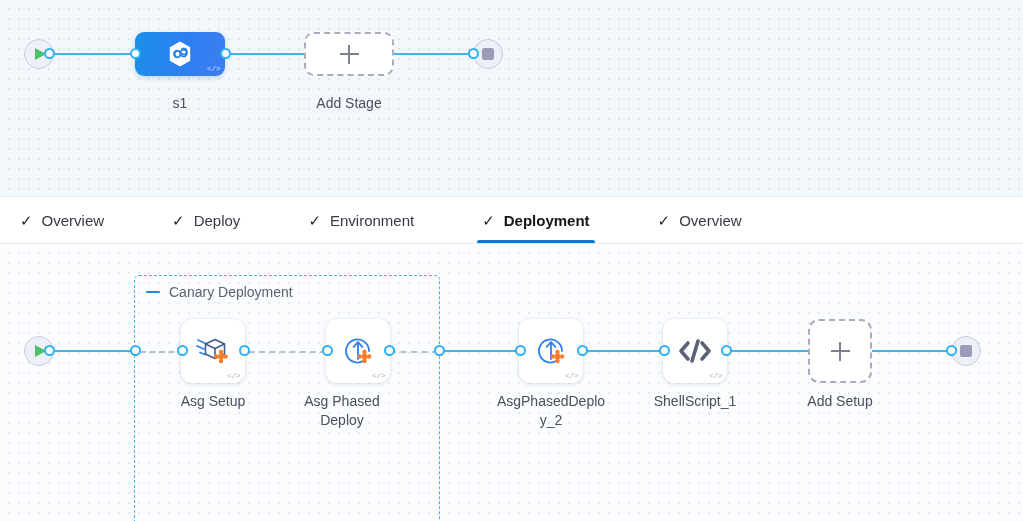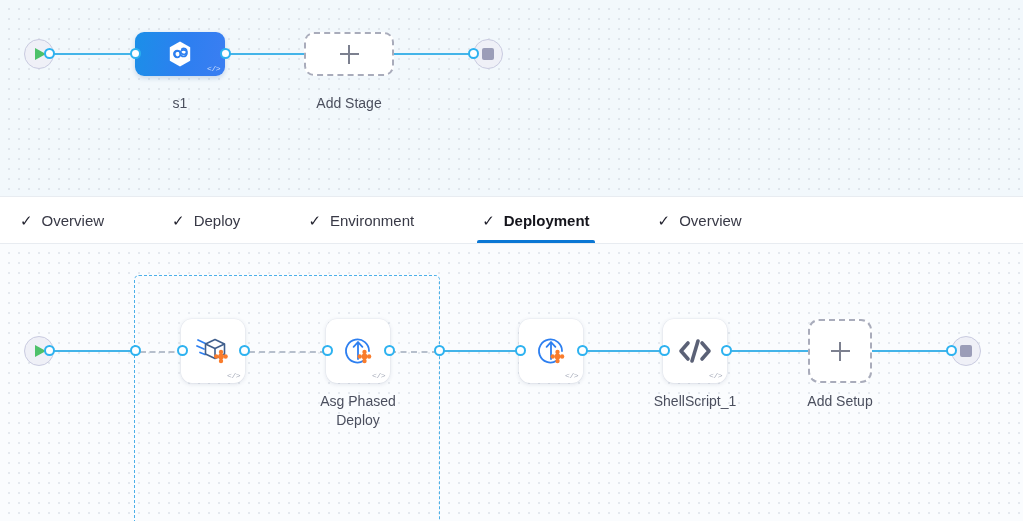--- a/index.html
+++ b/index.html
@@ -271,6 +271,10 @@
   <div class="canvas canvas-exec">
 
     <div class="group-box" style="left:134px; top:31px; width:306px; height:454px;"></div>
+    <div class="group-header" style="left:146px; top:40px;">
+      <span class="group-minus"></span>
+      <span class="group-title">Canary Deployment</span>
+    </div>
 
     <div class="edge" style="left:50px; top:106px; width:86px;"></div>
     <div class="edge dashed" style="left:140px; top:107px; width:44px;"></div>

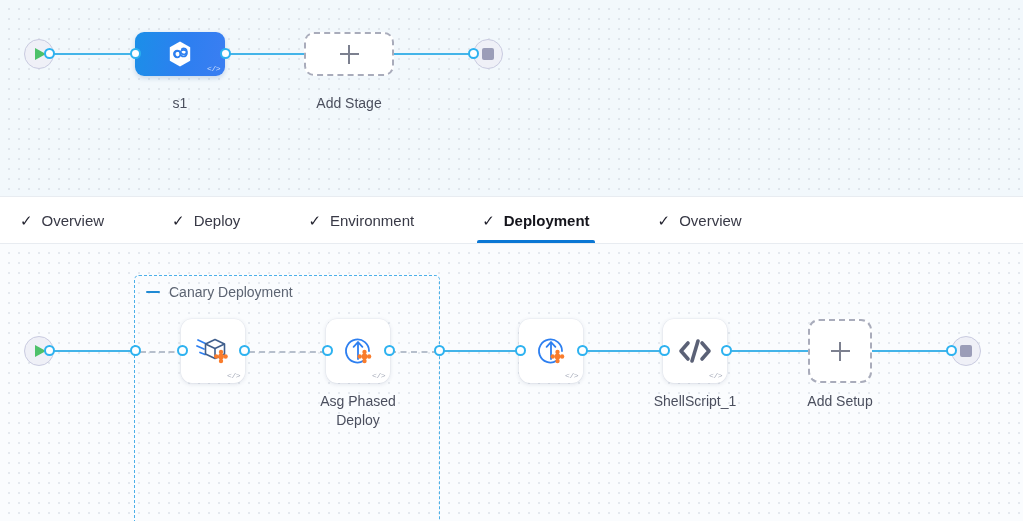--- a/index.html
+++ b/index.html
@@ -313,6 +313,7 @@
     </div>
     <div class="dot" style="left:177px; top:101px;"></div>
     <div class="dot" style="left:239px; top:101px;"></div>
+    <div class="node-label" style="left:153px; top:148px; width:120px;">Asg Setup</div>
 
     <div class="step-card" style="left:326px; top:75px;">
       <svg width="40" height="40" viewBox="0 0 40 40">

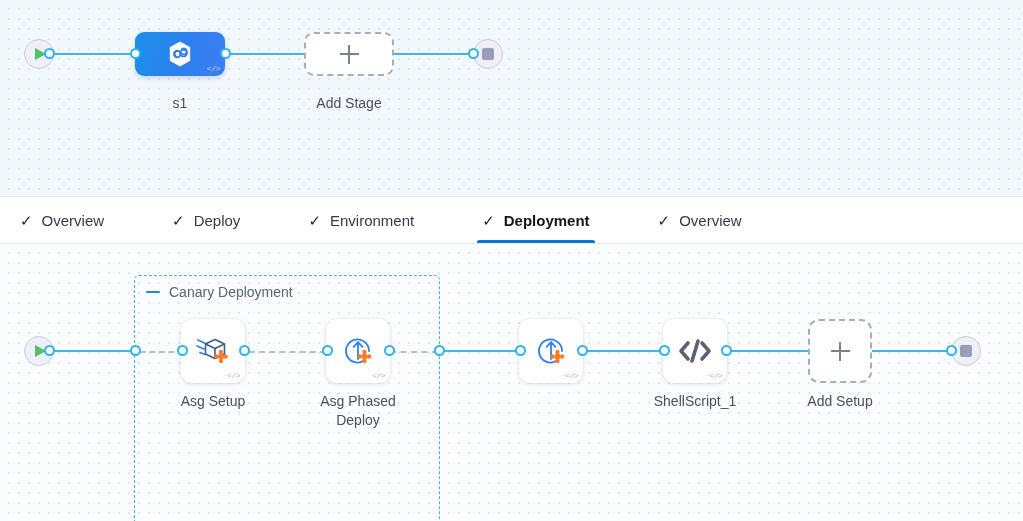--- a/index.html
+++ b/index.html
@@ -332,7 +332,7 @@
     </div>
     <div class="dot" style="left:322px; top:101px;"></div>
     <div class="dot" style="left:384px; top:101px;"></div>
-    <div class="node-label" style="left:306px; top:148px; width:104px;">Asg Phased Deploy</div>
+    <div class="node-label" style="left:290px; top:148px; width:104px;">Asg Phased Deploy</div>
 
     <div class="dot" style="left:434px; top:101px;"></div>
 

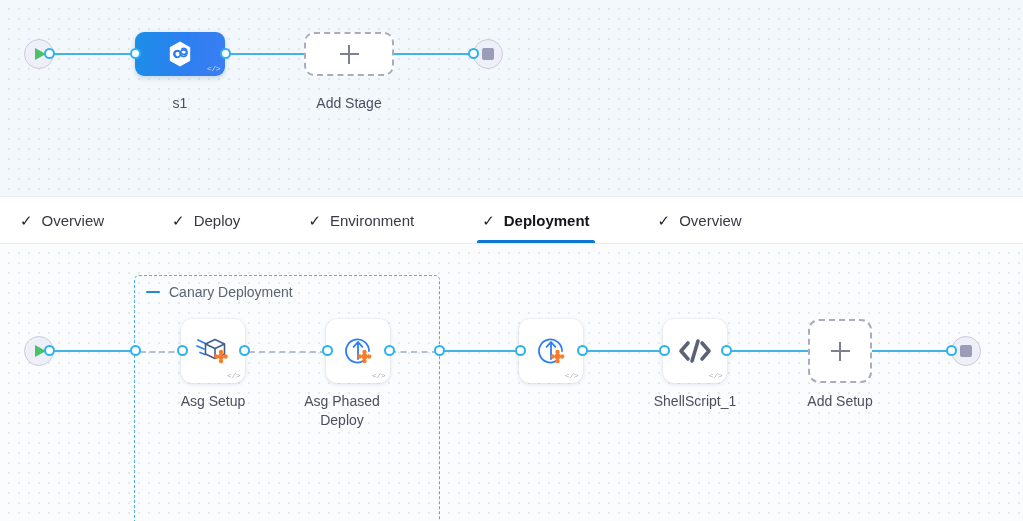--- a/index.html
+++ b/index.html
@@ -353,6 +353,7 @@
     </div>
     <div class="dot" style="left:515px; top:101px;"></div>
     <div class="dot" style="left:577px; top:101px;"></div>
+    <div class="node-label" style="left:496px; top:148px; width:110px; word-break:break-all;">AsgPhasedDeploy_2</div>
 
     <div class="step-card" style="left:663px; top:75px;">
       <svg width="44" height="40" viewBox="0 0 44 40">

